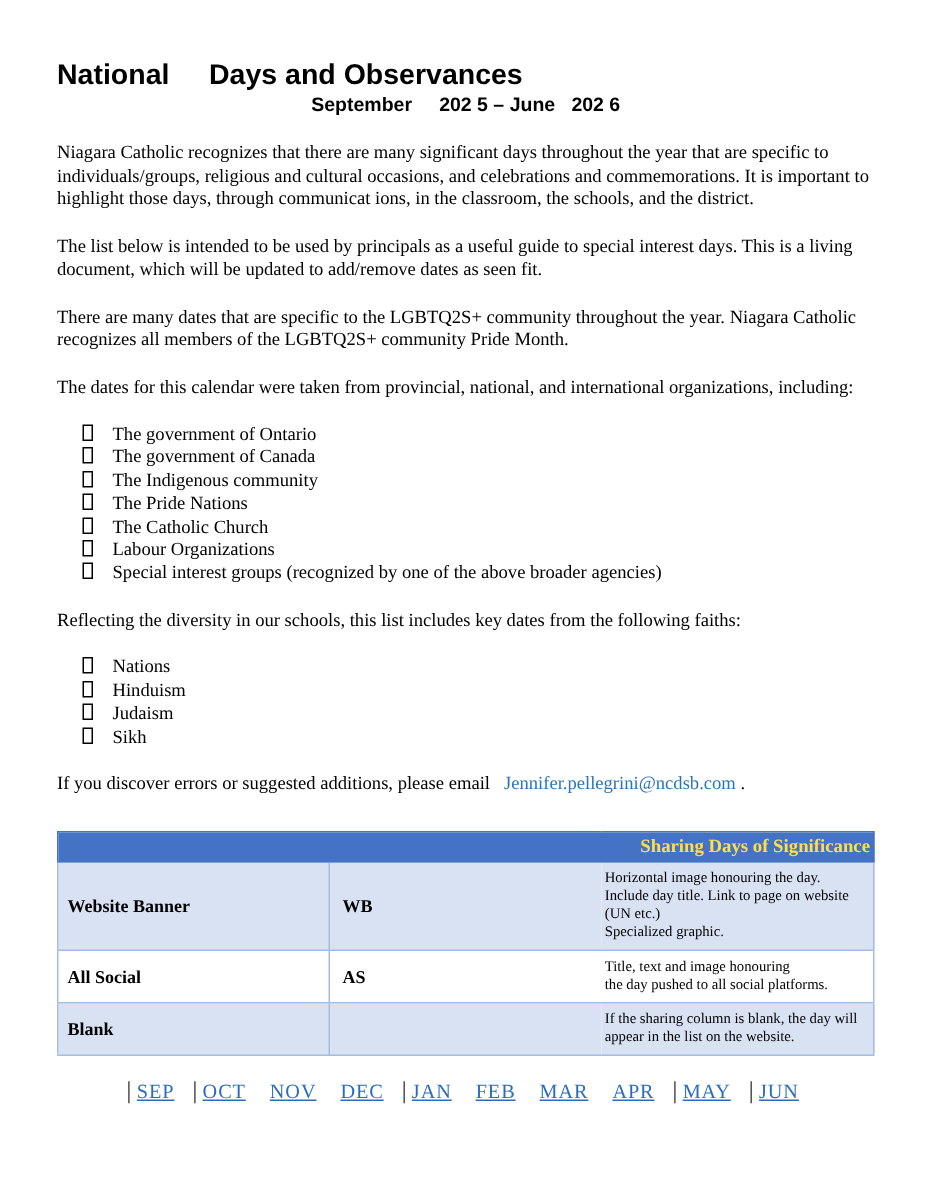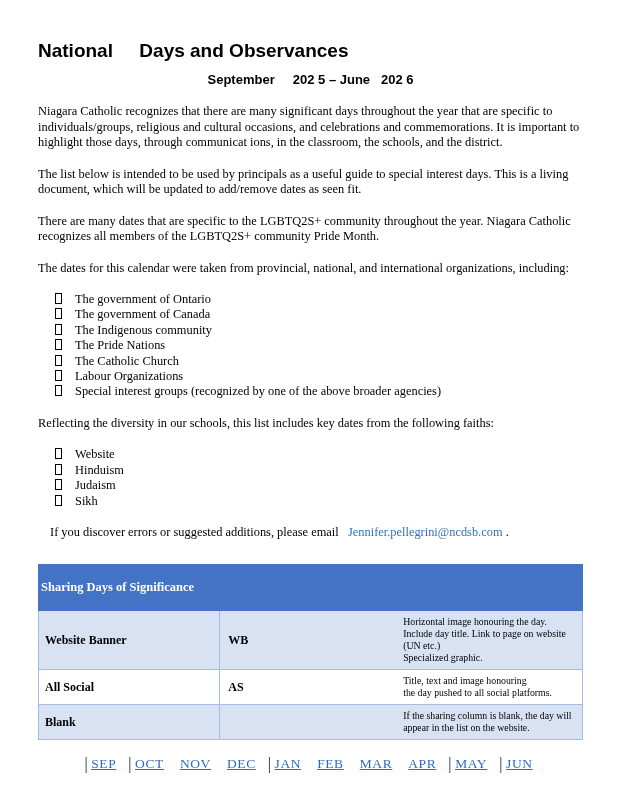--- a/index.html
+++ b/index.html
@@ -15,7 +15,7 @@
   }
   .subtitle{
     font-family:"Liberation Sans", sans-serif;font-weight:bold;
-    font-size:13px;line-height:16px;text-align:center;margin:10px 0 16px;
+    font-size:13px;line-height:16px;text-align:center;margin:0 0 16px;
     white-space:pre-wrap;
   }
   p.body{font-size:12.4px;line-height:15.5px;margin:0 0 16px;white-space:pre-wrap;}

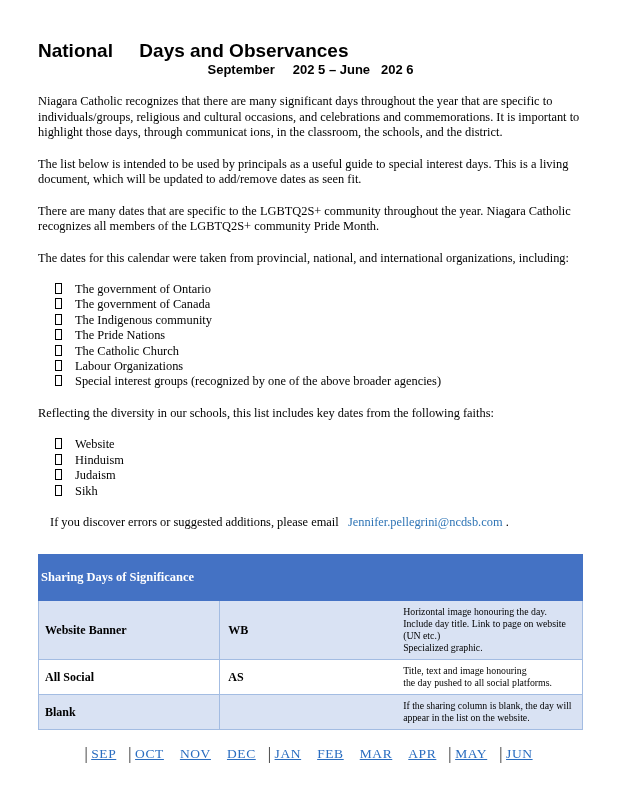--- a/index.html
+++ b/index.html
@@ -85,7 +85,7 @@
   <p class="body">Reflecting the diversity in our schools, this list includes key dates from the following faiths:</p>
 
   <ul class="tofu-list">
-    <li><span class="tofu"></span><span>Website</span></li>
+    <li><span class="tofu"></span><span>Nations</span></li>
     <li><span class="tofu"></span><span>Hinduism</span></li>
     <li><span class="tofu"></span><span>Judaism</span></li>
     <li><span class="tofu"></span><span>Sikh</span></li>

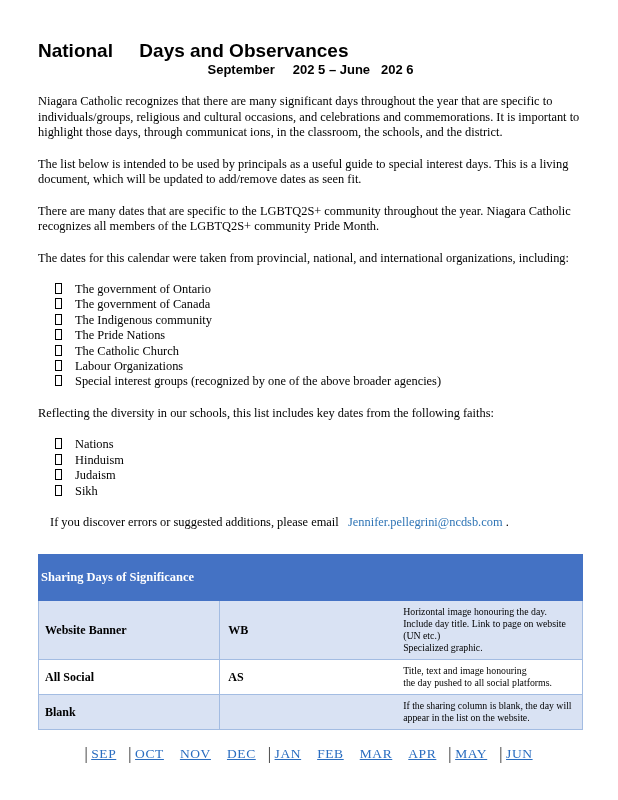--- a/index.html
+++ b/index.html
@@ -25,7 +25,7 @@
     display:inline-block;width:5px;height:9px;border:1px solid #000;
     margin-right:13px;vertical-align:-1px;
   }
-  .contact{font-size:12.4px;line-height:15.5px;margin:0 12px 24px;white-space:pre-wrap;}
+  .contact{font-size:12.4px;line-height:15.5px;margin:0 0 24px;white-space:pre-wrap;}
   .email{color:var(--link_blue,#2E74B5);text-decoration:none;cursor:pointer;}
   table.sharing{
     border-collapse:collapse;width:545px;table-layout:fixed;

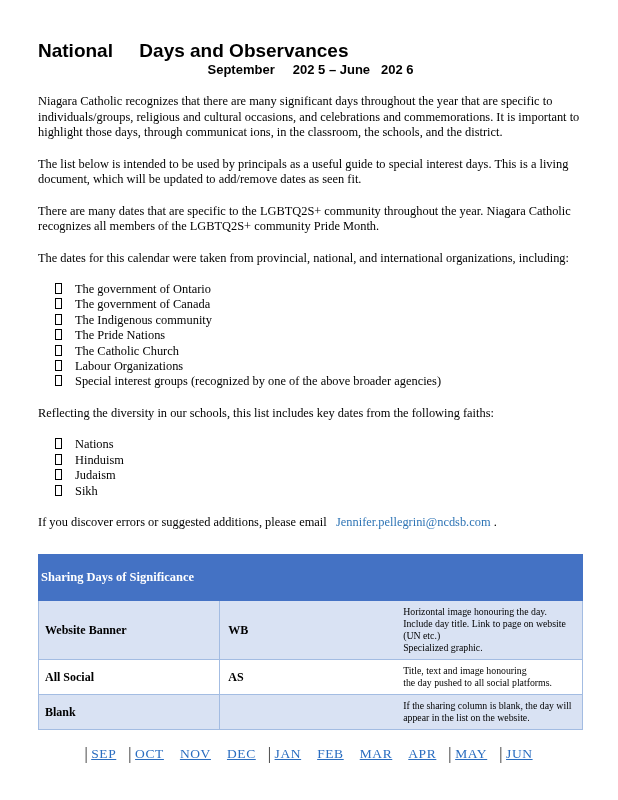--- a/index.html
+++ b/index.html
@@ -32,8 +32,8 @@
     border:1px solid var(--table_border,#A3BCE2);
   }
   table.sharing th{
-    background:var(--table_header_bg,#4472C4);color:#ffffff;
-    font-weight:bold;font-size:12.5px;padding:15px 2px;text-align:left;
+    background:var(--table_header_bg,#4472C4);color:#fde047;
+    font-weight:bold;font-size:12.5px;padding:2px 2px;text-align:right;
     border:1px solid var(--table_header_bg,#4472C4);
   }
   table.sharing td{

